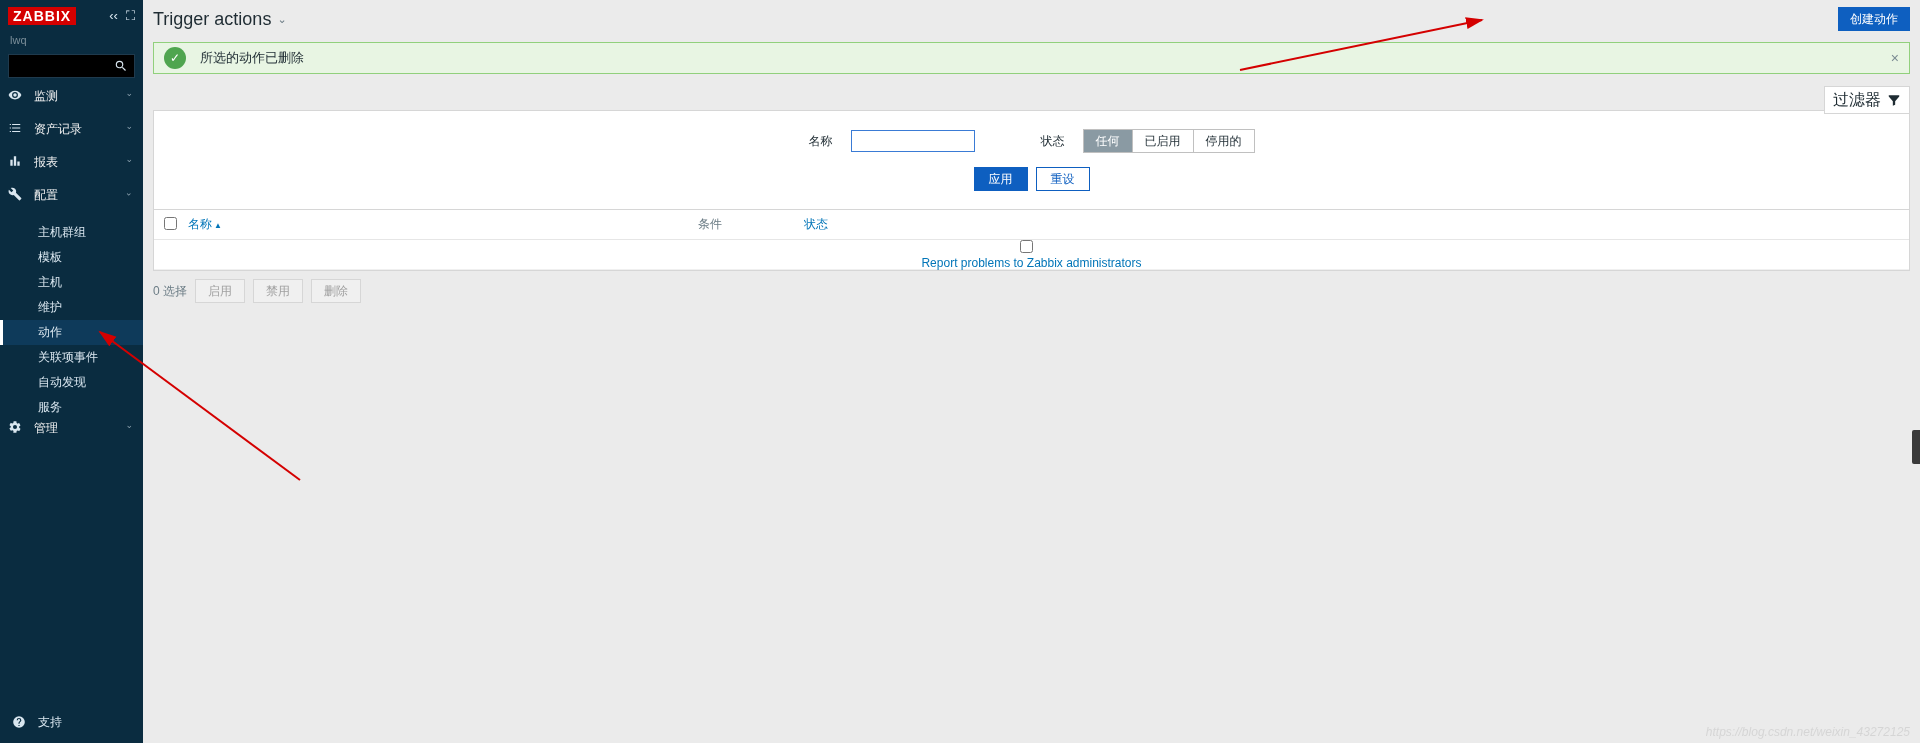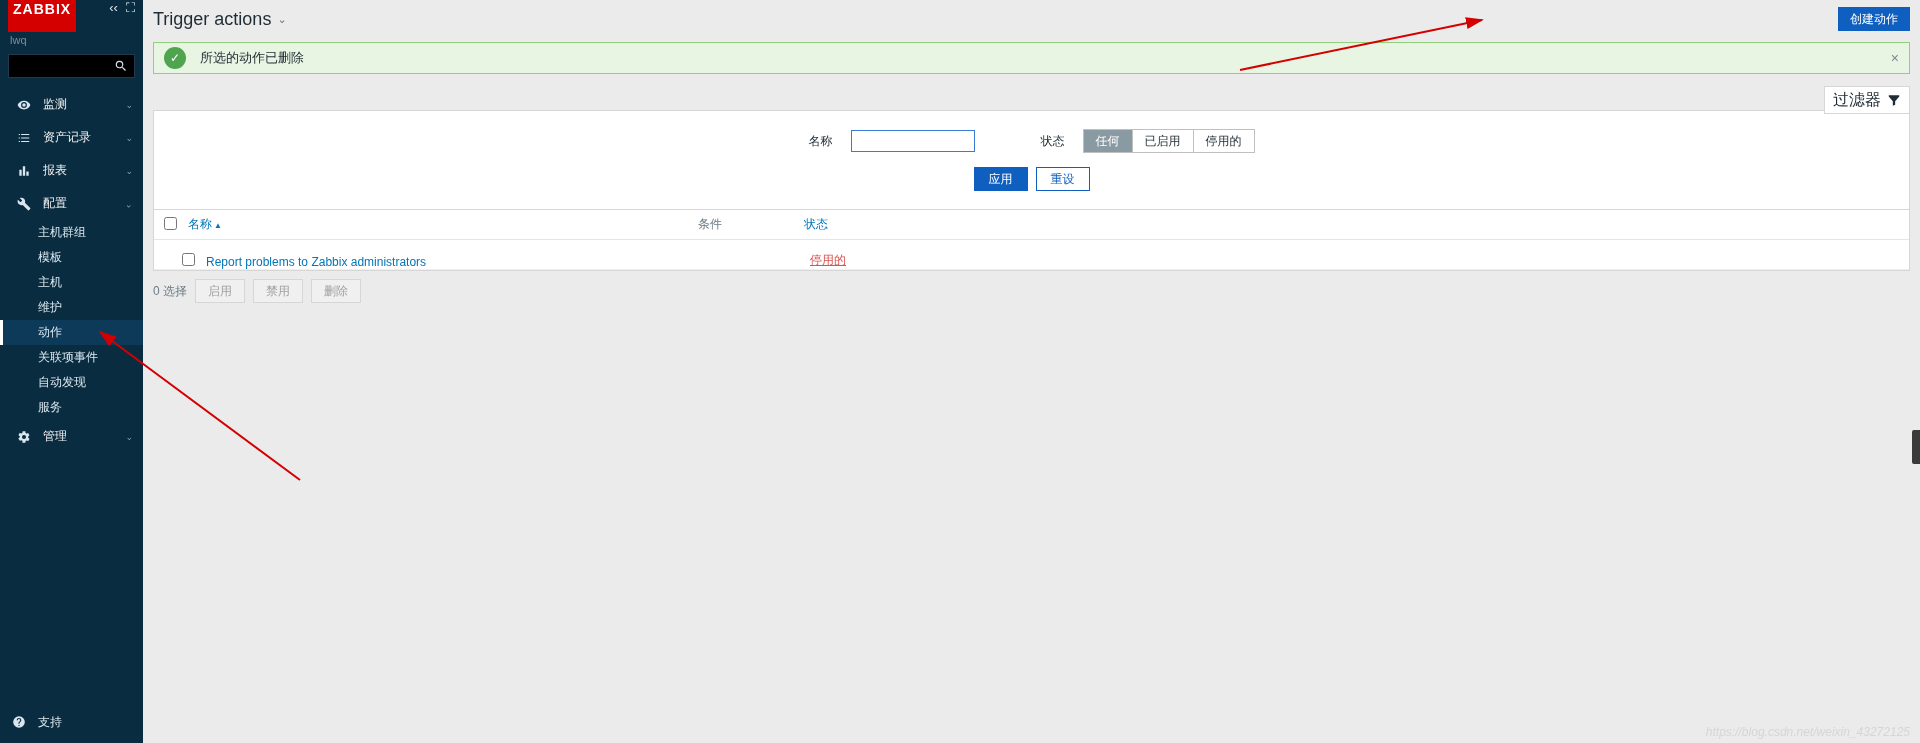--- a/index.html
+++ b/index.html
@@ -7,7 +7,7 @@
 
 
 .sidebar { position: absolute; left: 0; top: 0; width: 143px; height: 743px; background: #0a2c40; color: #f2f2f2; }
-.sidebar-header { height: 32px; display: flex; justify-content: space-between; padding: 0 8px; }
+.sidebar-header { height: 32px; display: flex; align-items: center; justify-content: space-between; padding: 0 8px; }
 .logo { background: #d40000; color: #fff; font-weight: bold; font-size: 14px; padding: 1px 5px; letter-spacing: 1px; }
 .header-icons { display: flex; gap: 8px; color: #d9e6ef; font-size: 13px; }
 .user-line { color: #7b8e99; font-size: 11px; padding: 2px 10px 8px; }

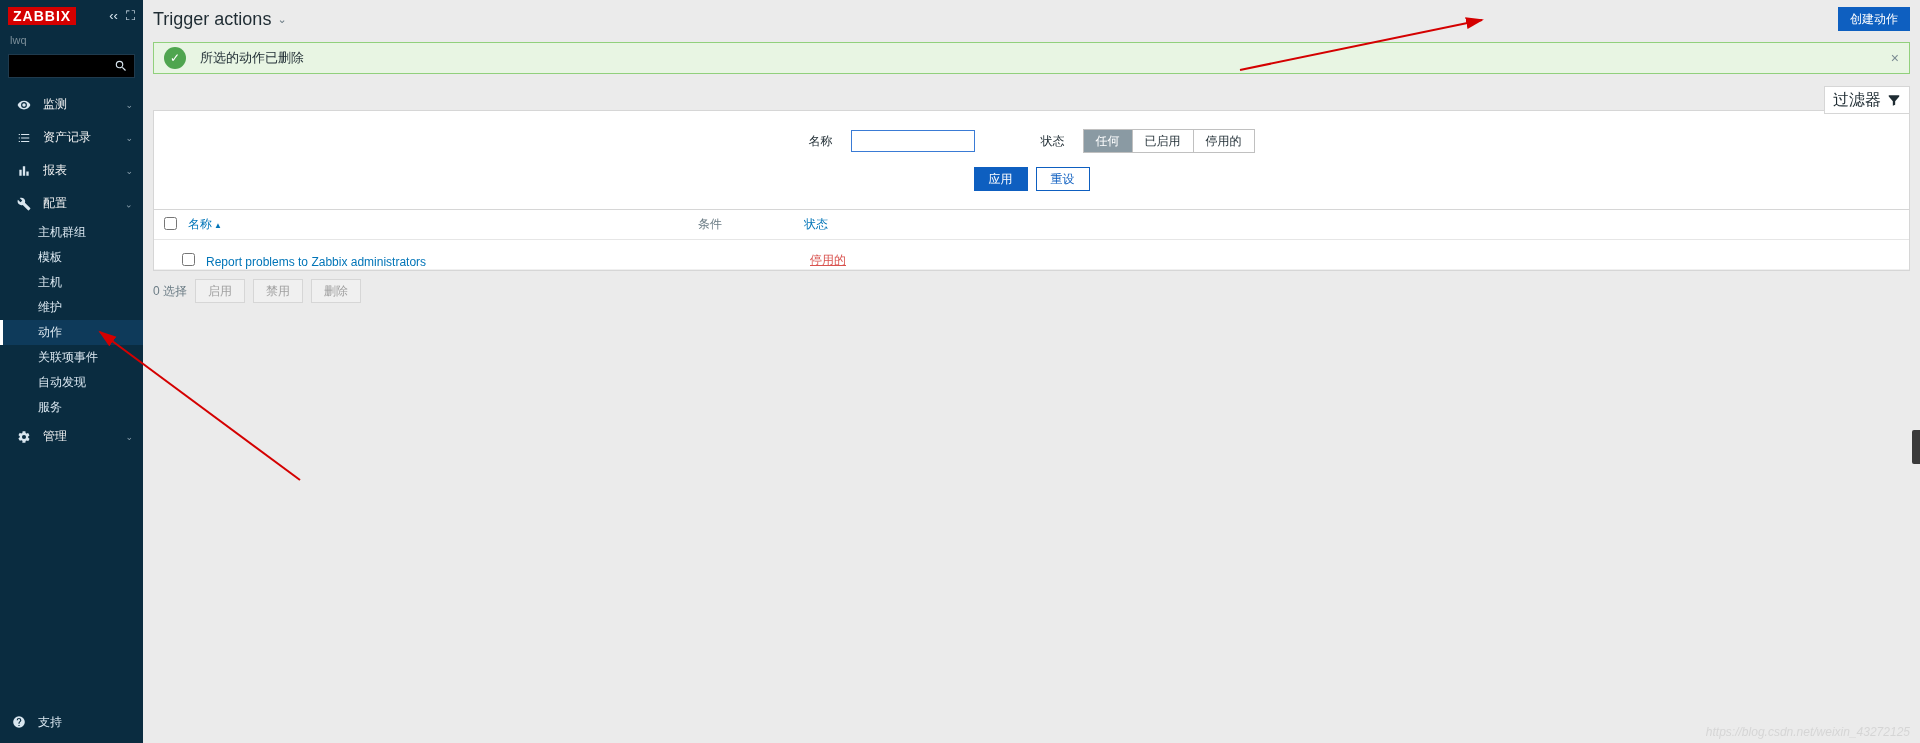--- a/index.html
+++ b/index.html
@@ -14,7 +14,7 @@
 .search-box { margin: 0 8px 10px; height: 24px; background: #000; border: 1px solid #1f3a4d; display: flex; align-items: center; justify-content: flex-end; padding-right: 6px; }
 .search-box svg { width: 14px; height: 14px; fill: #d9e6ef; }
 
-.nav-item { height: 33px; display: flex; align-items: center; padding: 0 15px; color: #f2f2f2; cursor: pointer; position: relative; }
+.nav-item { height: 33px; display: flex; padding: 0 6px; color: #f2f2f2; cursor: pointer; position: relative; }
 .nav-item .nav-icon { width: 18px; margin-right: 10px; display: flex; justify-content: center; }
 .nav-item .nav-icon svg { width: 14px; height: 14px; fill: #d9e6ef; }
 .nav-item .chev { position: absolute; right: 10px; font-size: 9px; color: #8aa0ad; }

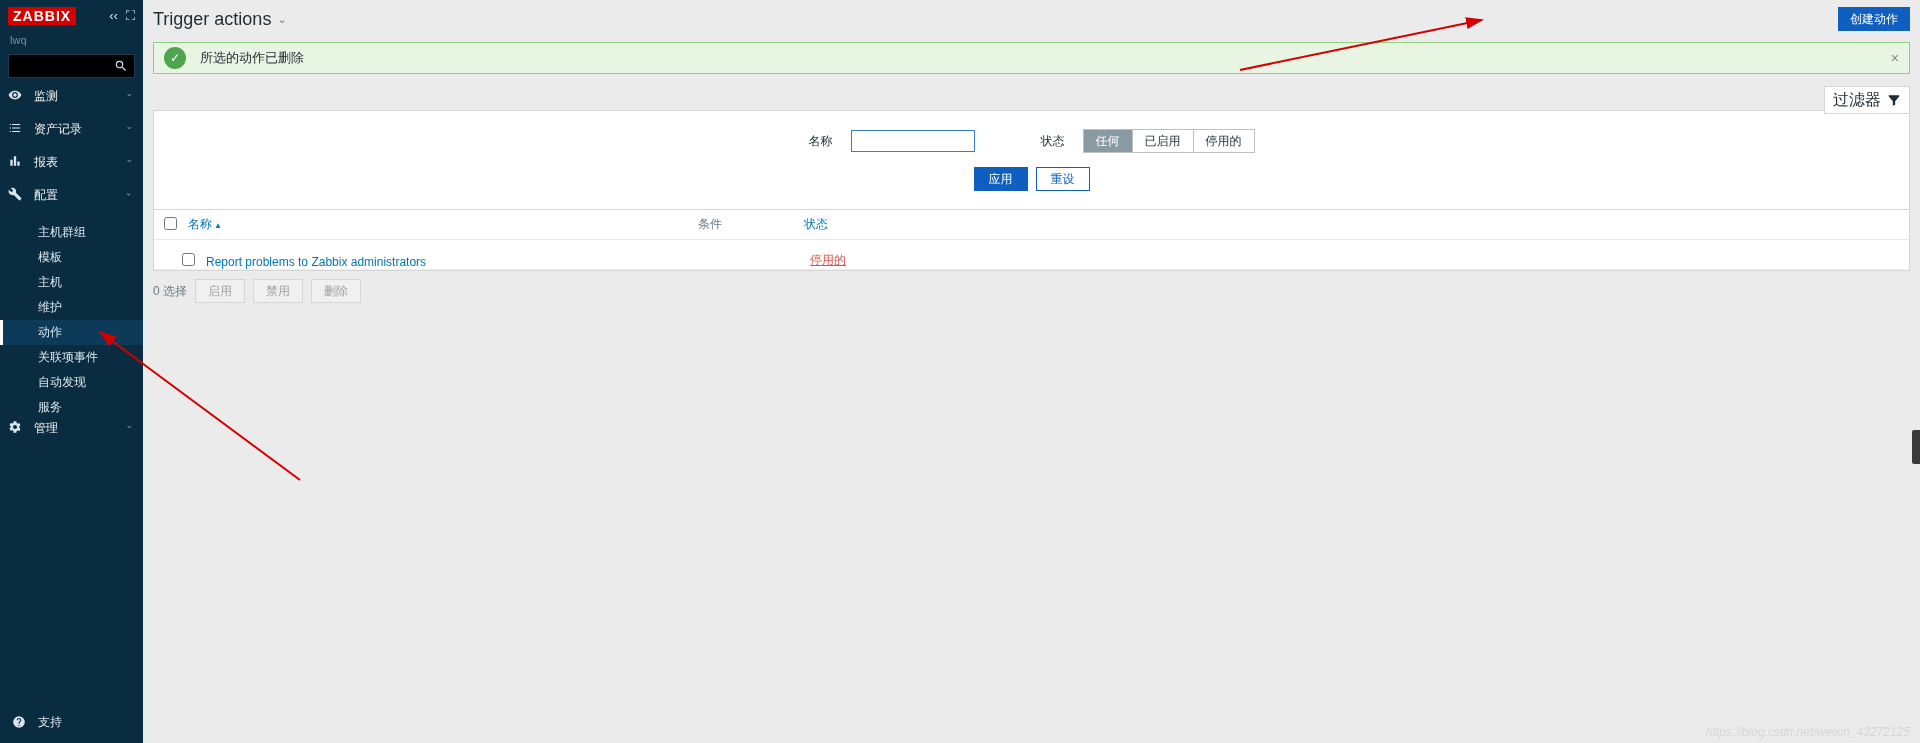--- a/index.html
+++ b/index.html
@@ -63,7 +63,7 @@
 .tbl-head .col-op { flex: 1; }
 .tbl-head .col-stat { flex: 0 0 60px; text-align: right; color: #0275b8; cursor: pointer; }
 
-.tbl-row { display: flex; align-items: flex-end; height: 30px; border-bottom: 1px solid #f0f0f0; padding: 0 28px; font-size: 12px; }
+.tbl-row { display: flex; align-items: center; height: 30px; border-bottom: 1px solid #f0f0f0; padding: 0 10px; font-size: 12px; flex-direction: column; }
 .tbl-row .col-chk { width: 24px; }
 .tbl-row .col-chk input { width: 13px; height: 13px; }
 .tbl-row .col-name { flex: 0 0 510px; }

